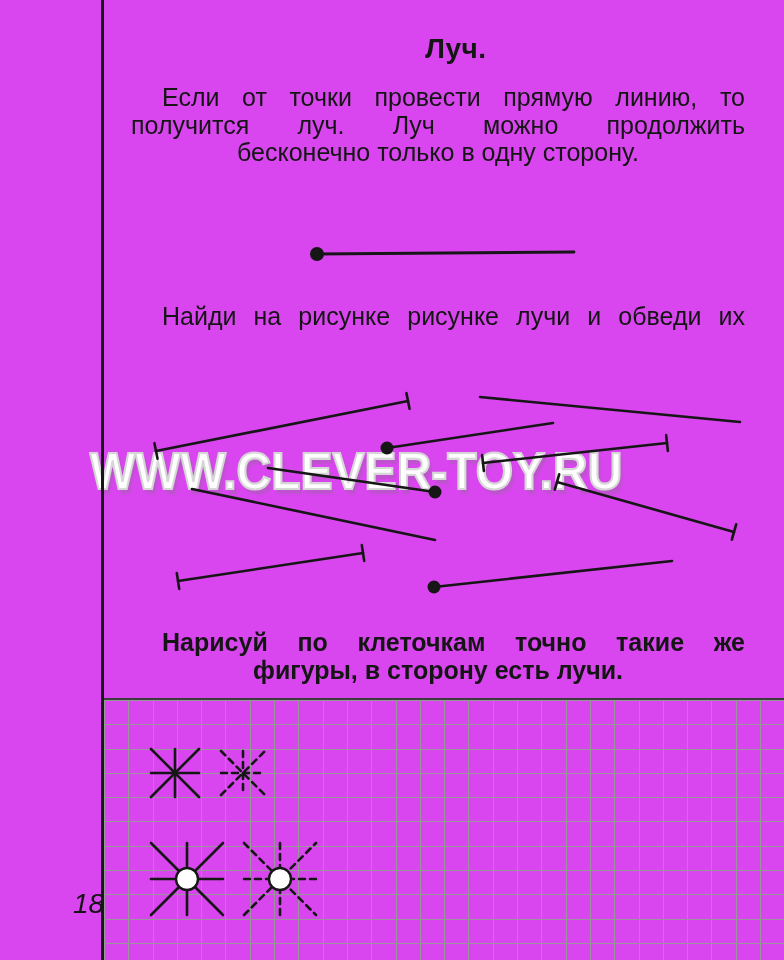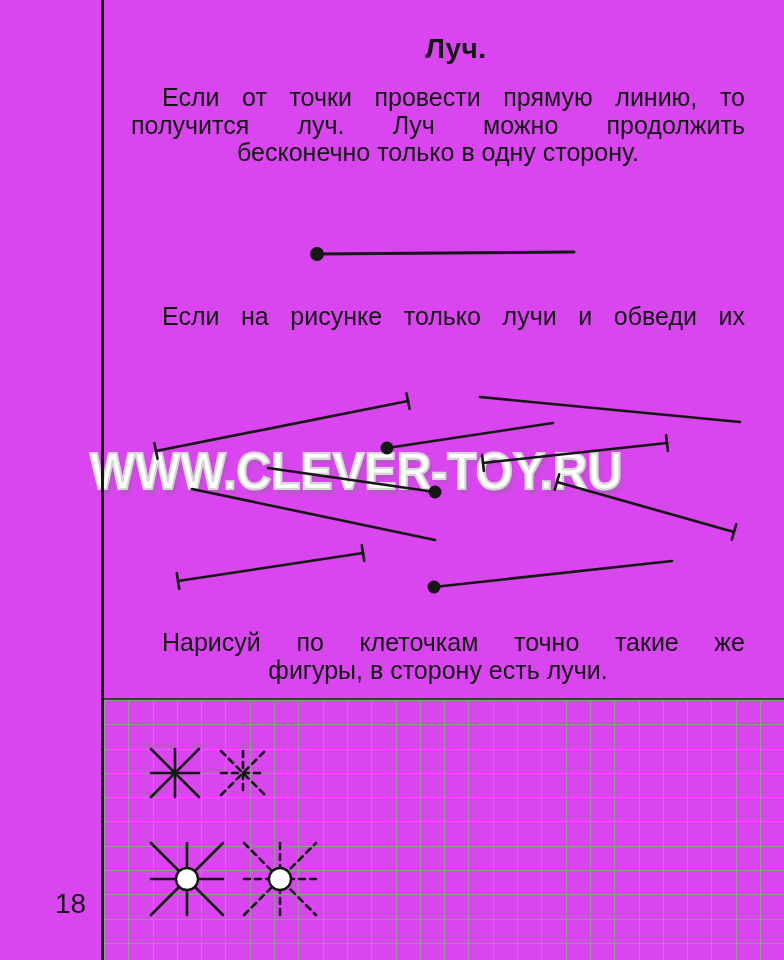--- a/index.html
+++ b/index.html
@@ -52,7 +52,7 @@
   </div>
 
   <div class="para p2">
-    <div class="jline indent">Если на рисунке только лучи и обведи их</div>
+    <div class="jline indent">Найди на рисунке рисунке лучи и обведи их</div>
   </div>
 
   <div class="watermark">WWW.CLEVER-TOY.RU</div>

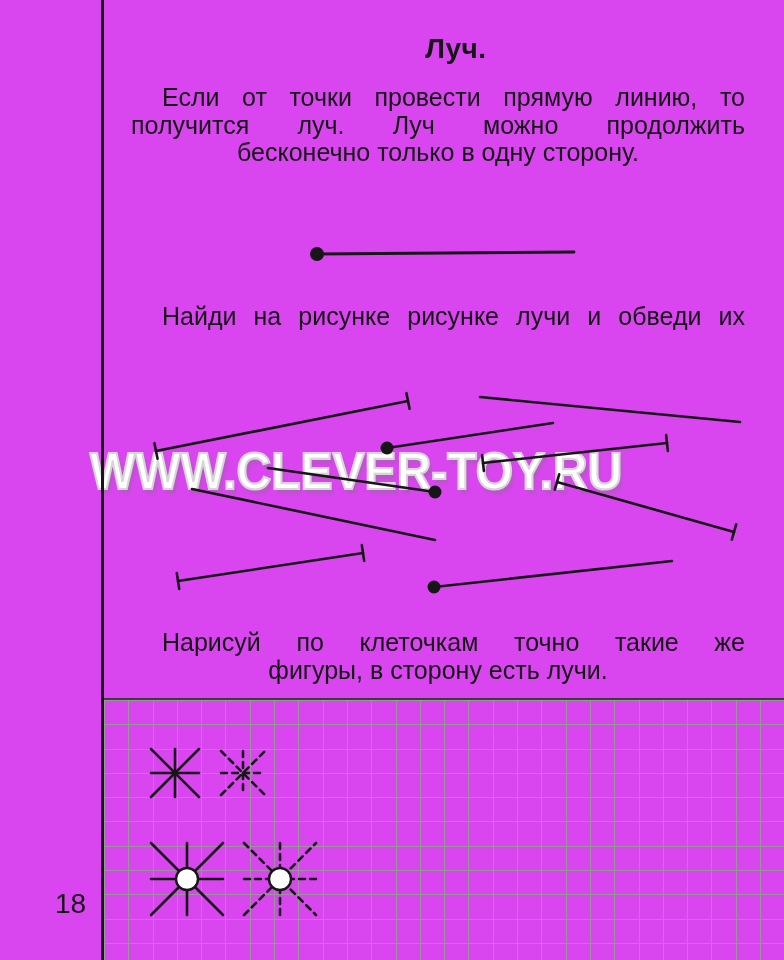--- a/index.html
+++ b/index.html
@@ -18,7 +18,7 @@
   .para .plain{text-align:center;}
   .p1{top:84px;}
   .p2{top:303px;}
-  .p3{top:629px;}
+  .p3{top:629px;font-weight:bold;}
   .watermark{
     position:absolute;left:90px;top:444px;z-index:1;
     font-size:48px;font-weight:bold;letter-spacing:0px;

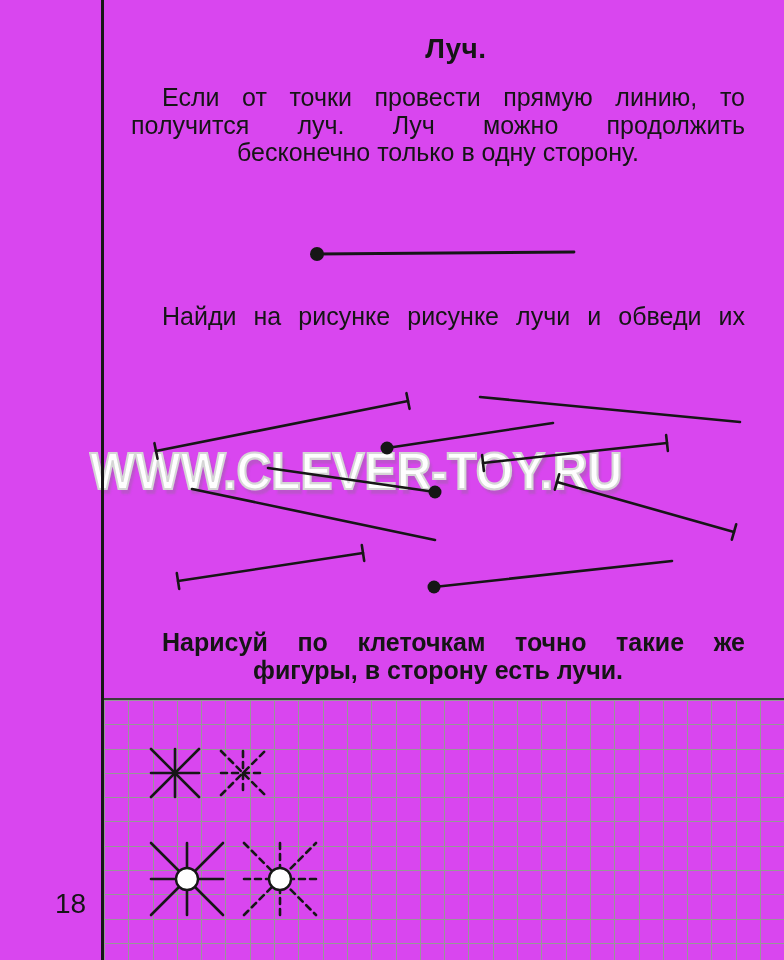--- a/index.html
+++ b/index.html
@@ -33,7 +33,7 @@
       repeating-linear-gradient(to right,#979797 0,#979797 1px,transparent 1px,transparent 24.3px),
       repeating-linear-gradient(to bottom,#979797 0,#979797 1px,transparent 1px,transparent 24.3px);
   }
-  .page-number{position:absolute;left:55px;top:888px;font-size:28px;z-index:2;}
+  .page-number{position:absolute;left:73px;top:888px;font-size:28px;z-index:2;font-style:italic;}
   svg.overlay{position:absolute;left:0;top:0;z-index:3;pointer-events:none;}
 </style>
 </head>

